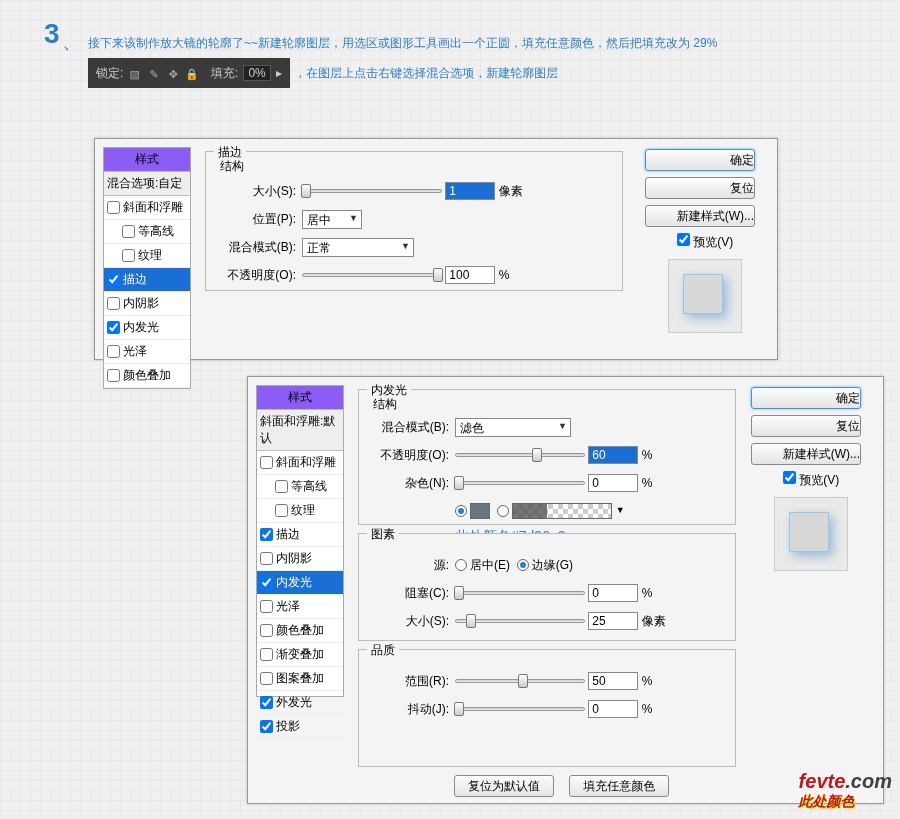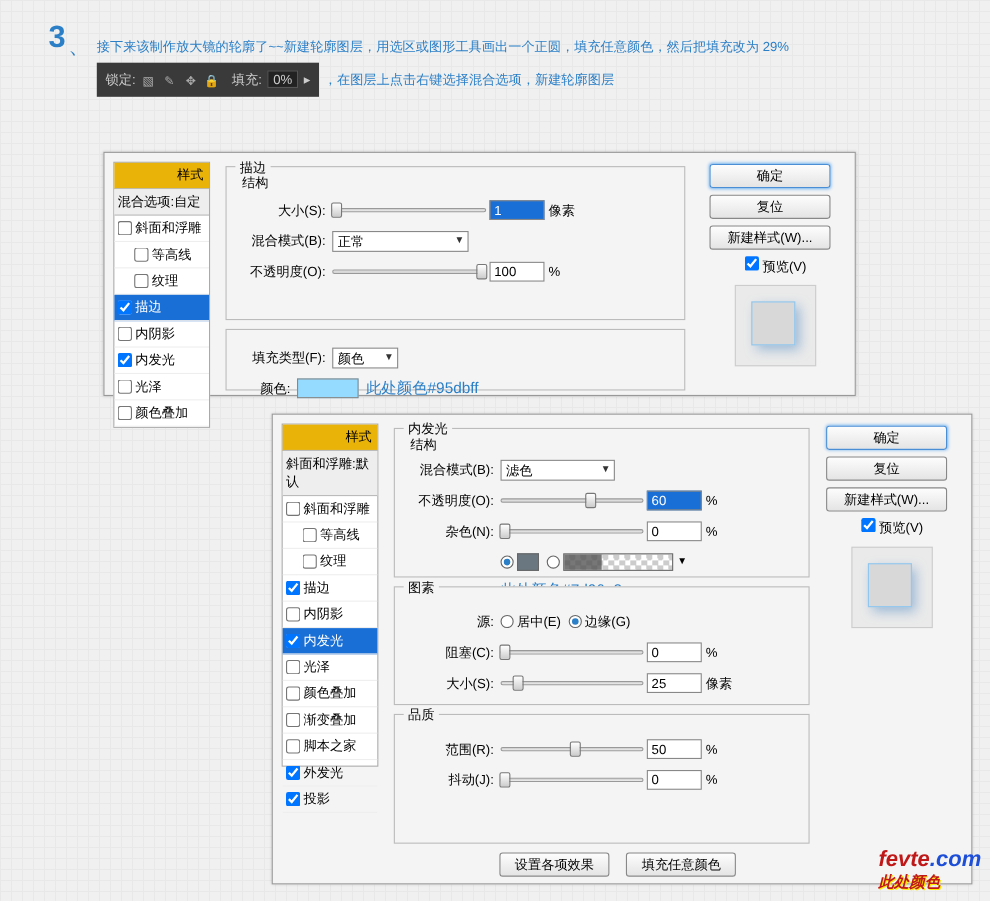--- a/index.html
+++ b/index.html
@@ -15,7 +15,7 @@
 .panel1{left:94px;top:138px;width:684px;height:222px}
 .panel2{left:247px;top:376px;width:637px;height:428px}
 .styles-col{position:absolute;left:8px;top:8px;width:88px;border:1px solid #aaa;background:#fff}
-.styles-hdr{background:#eab308;border-bottom:1px solid #bbb;padding:3px 5px;text-align:right}
+.styles-hdr{background:#8b5cf6;border-bottom:1px solid #bbb;padding:3px 5px;text-align:center}
 .styles-sub{background:#eee;border-bottom:1px solid #bbb;padding:3px 3px}
 .style-item{padding:3px 3px;border-bottom:1px solid #eee;display:flex;align-items:center}
 .style-item.sel{background:#1a6fd6;color:#fff}

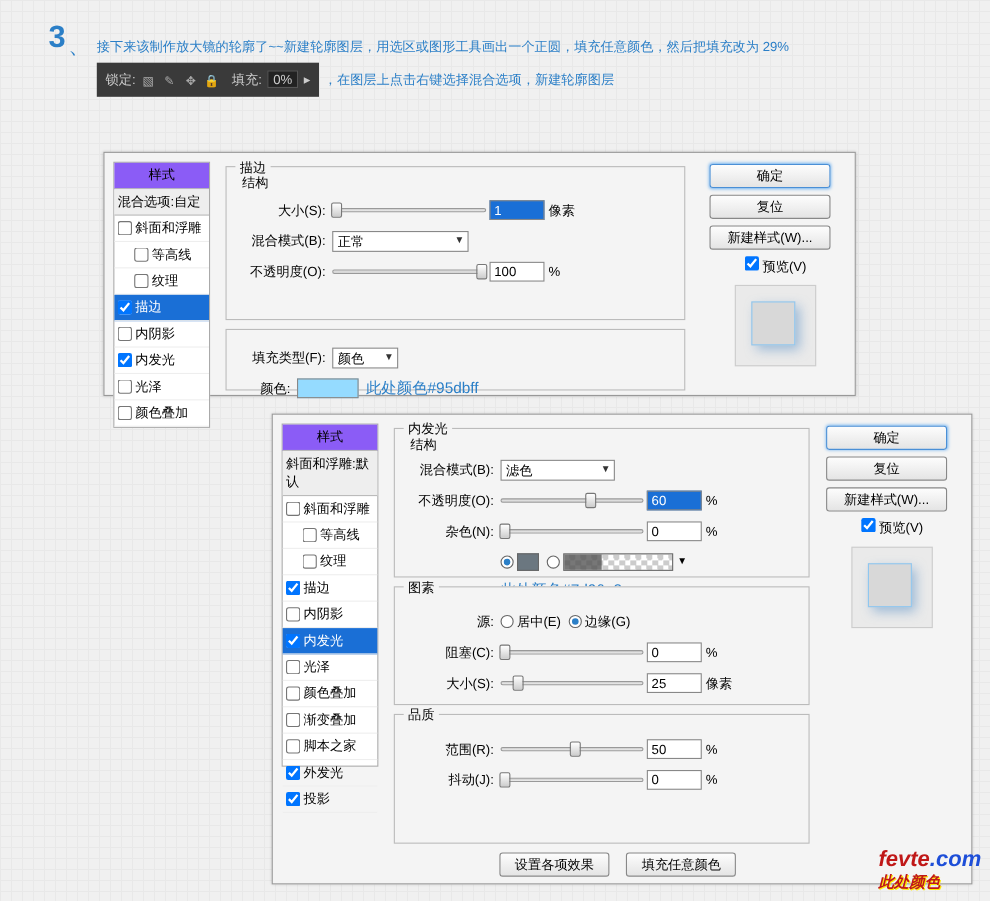--- a/index.html
+++ b/index.html
@@ -31,7 +31,7 @@
 .numfield.sel{background:#1a6fd6;color:#fff}
 .sel-box{border:1px solid #888;background:#fff;padding:1px 18px 1px 4px;height:19px;position:relative;display:inline-block}
 .sel-box::after{content:"▼";position:absolute;right:3px;top:2px;font-size:9px;color:#333}
-.btn{display:block;width:110px;height:22px;border:1px solid #888;background:linear-gradient(#fdfdfd,#e4e4e4);border-radius:3px;text-align:center;line-height:20px;margin-bottom:6px;cursor:pointer}
+.btn{display:block;width:110px;height:22px;border:1px solid #888;background:linear-gradient(#fdfdfd,#e4e4e4);border-radius:3px;text-align:right;line-height:20px;margin-bottom:6px;cursor:pointer}
 .btn.primary{border:1px solid #4a8fd6;box-shadow:0 0 3px #6bb0f0}
 .right-col{position:absolute;right:12px;top:10px;width:120px;text-align:center}
 .preview-box{width:74px;height:74px;border:1px solid #ccc;background:#eaeaea;margin:8px auto;position:relative}

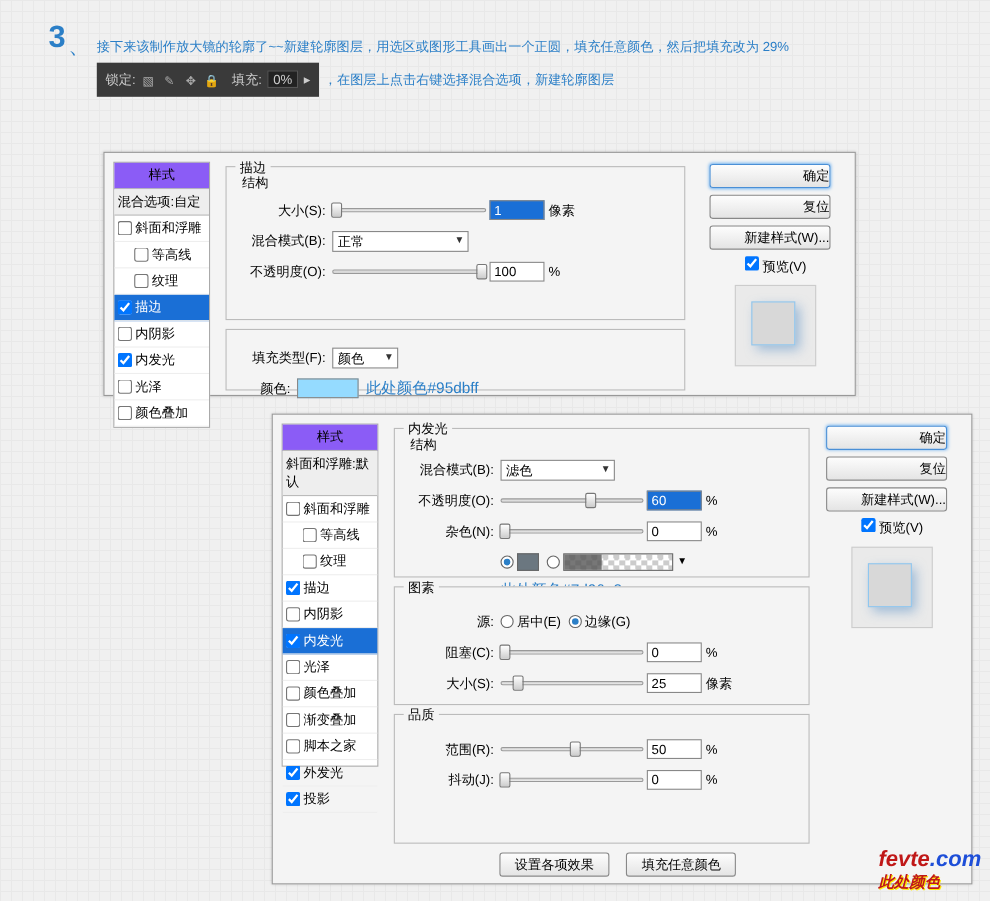--- a/index.html
+++ b/index.html
@@ -124,6 +124,10 @@
         &nbsp;<span>像素</span>
       </div>
       <div class="row">
+        <span class="lbl">位置(P):</span>
+        <span class="sel-box" style="width:60px">居中</span>
+      </div>
+      <div class="row">
         <span class="lbl">混合模式(B):</span>
         <span class="sel-box" style="width:124px">正常</span>
       </div>

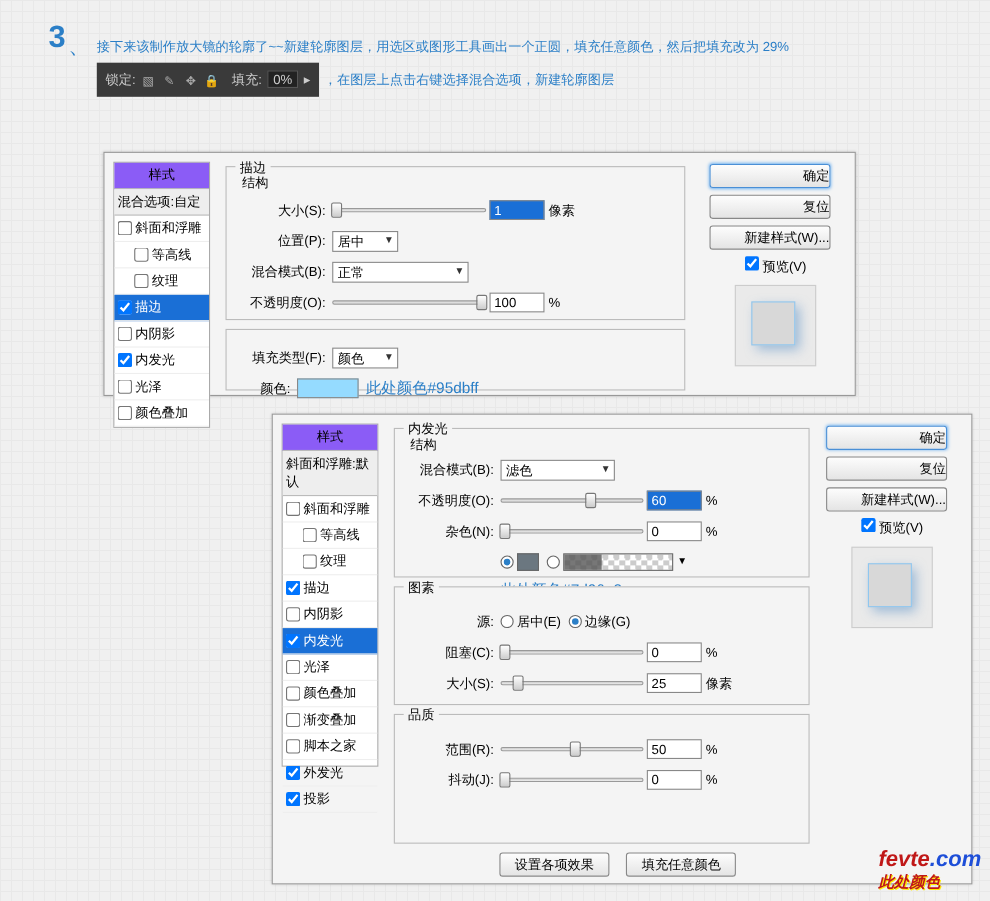--- a/index.html
+++ b/index.html
@@ -129,7 +129,7 @@
       </div>
       <div class="row">
         <span class="lbl">混合模式(B):</span>
-        <span class="sel-box" style="width:124px">正常</span>
+        <span class="sel-box" style="width:112px">正常</span>
       </div>
       <div class="row">
         <span class="lbl">不透明度(O):</span>

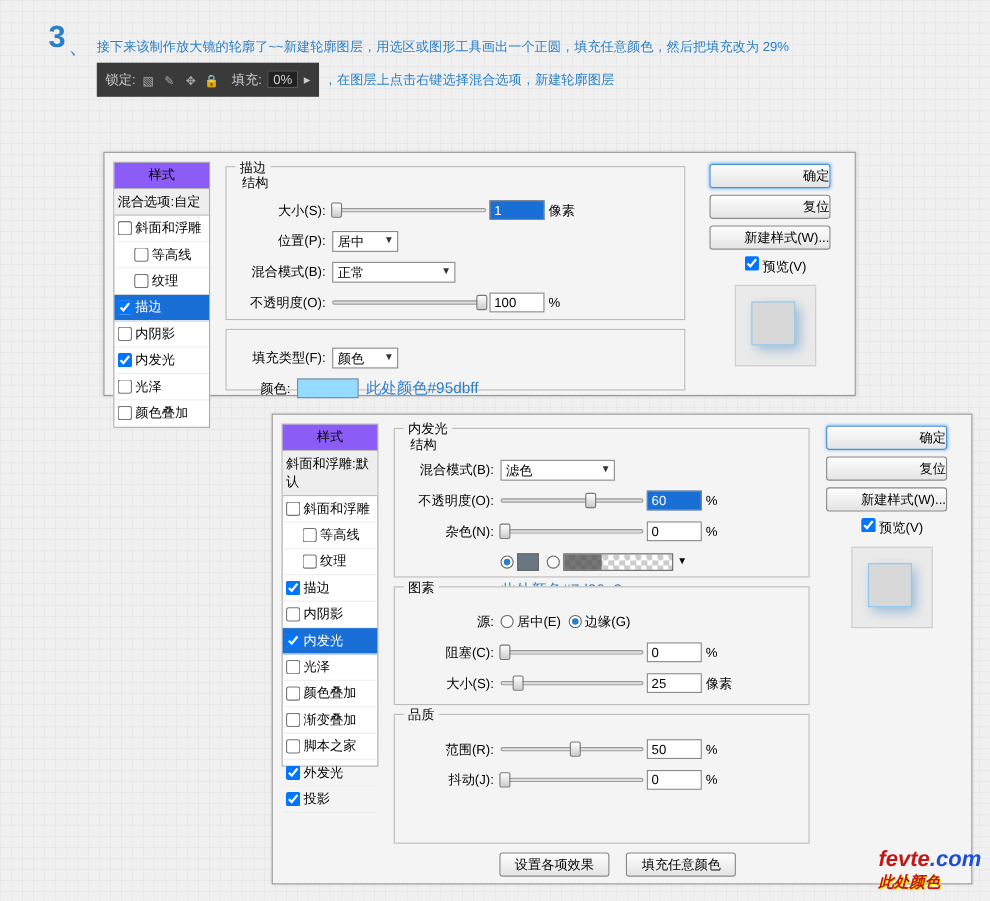--- a/index.html
+++ b/index.html
@@ -142,19 +142,6 @@
     </div>
   </div>
 
-  <div class="grp" style="left:110px;top:160px;width:418px;height:56px">
-    <div style="padding:8px 10px">
-      <div class="row">
-        <span class="lbl">填充类型(F):</span>
-        <span class="sel-box" style="width:60px">颜色</span>
-      </div>
-      <div class="row">
-        <span class="lbl" style="width:48px">颜色:</span>
-        <span class="color-swatch" style="background:#95dbff"></span>
-        &nbsp;&nbsp;<span class="annot">此处颜色#95dbff</span>
-      </div>
-    </div>
-  </div>
 
   <div class="right-col">
     <div class="btn primary">确定</div>

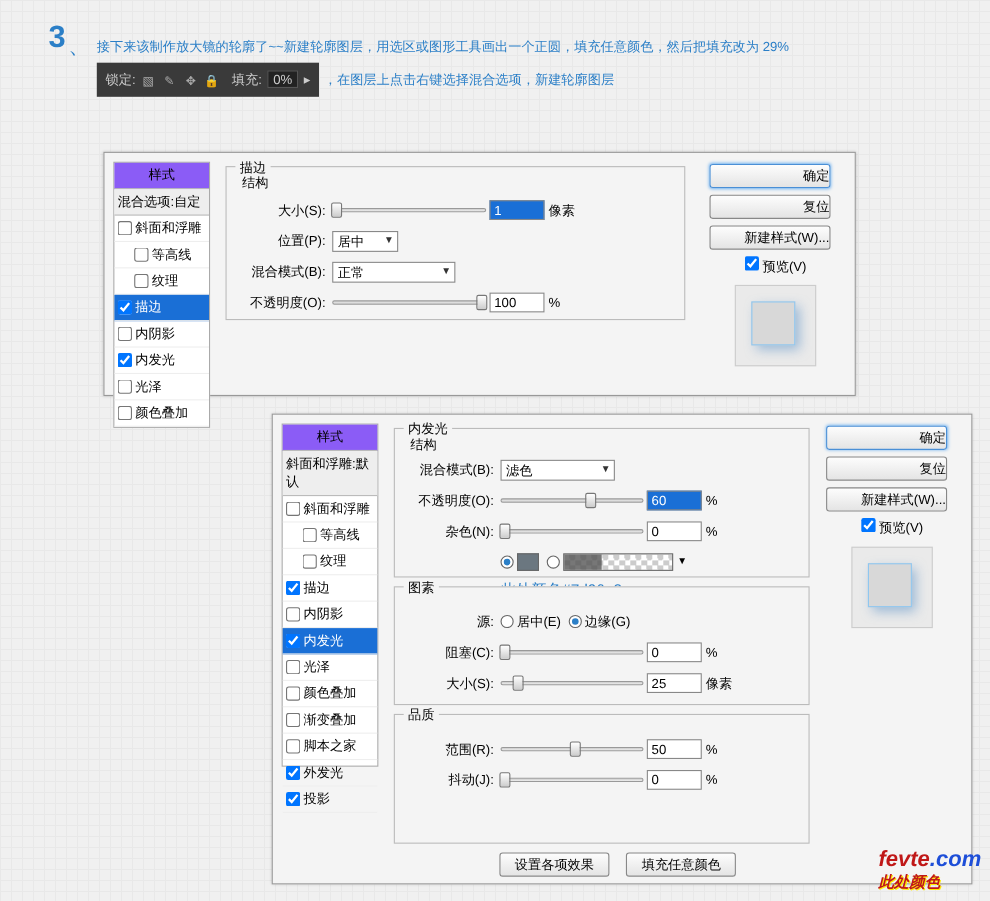--- a/index.html
+++ b/index.html
@@ -214,7 +214,7 @@
     <div style="padding:20px 10px 0 10px">
       <div class="row">
         <span class="lbl">混合模式(B):</span>
-        <span class="sel-box" style="width:104px">滤色</span>
+        <span class="sel-box" style="width:116px">滤色</span>
       </div>
       <div class="row">
         <span class="lbl">不透明度(O):</span>

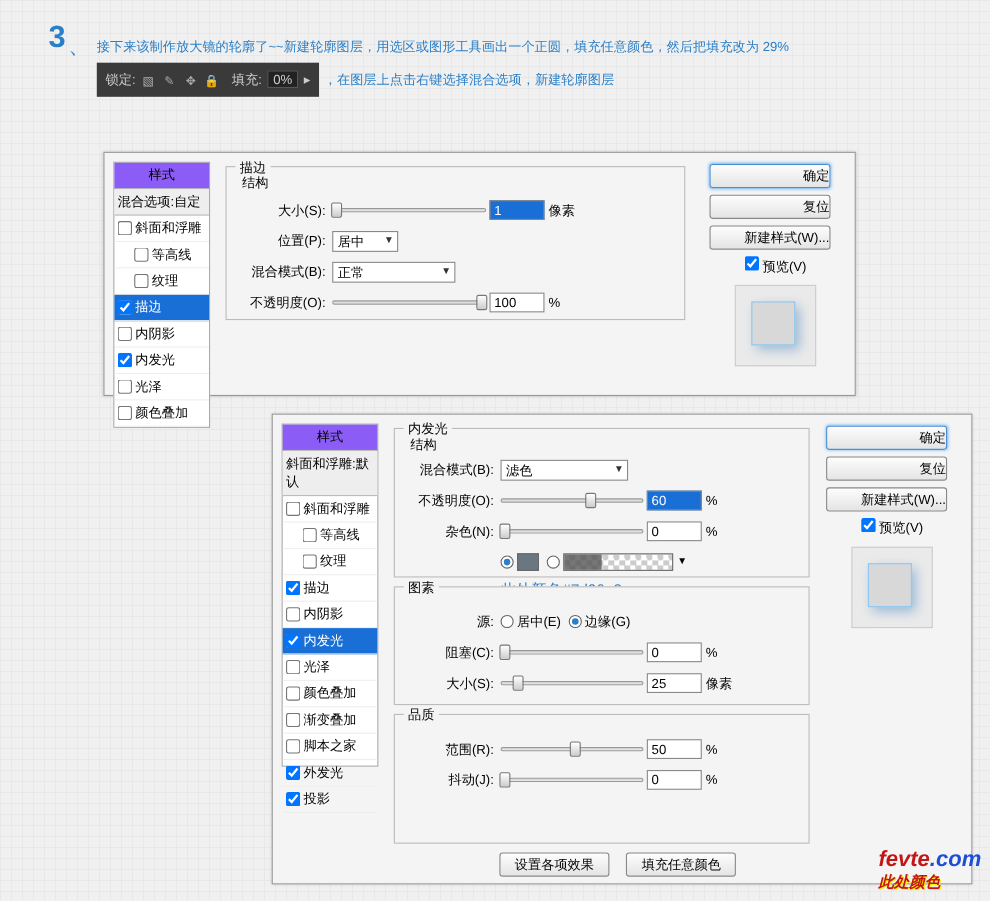--- a/index.html
+++ b/index.html
@@ -196,7 +196,7 @@
       </div>
     <div class="style-item">
         <input type="checkbox" style="">
-        <span>脚本之家</span>
+        <span>图案叠加</span>
       </div>
     <div class="style-item">
         <input type="checkbox" checked="" style="">

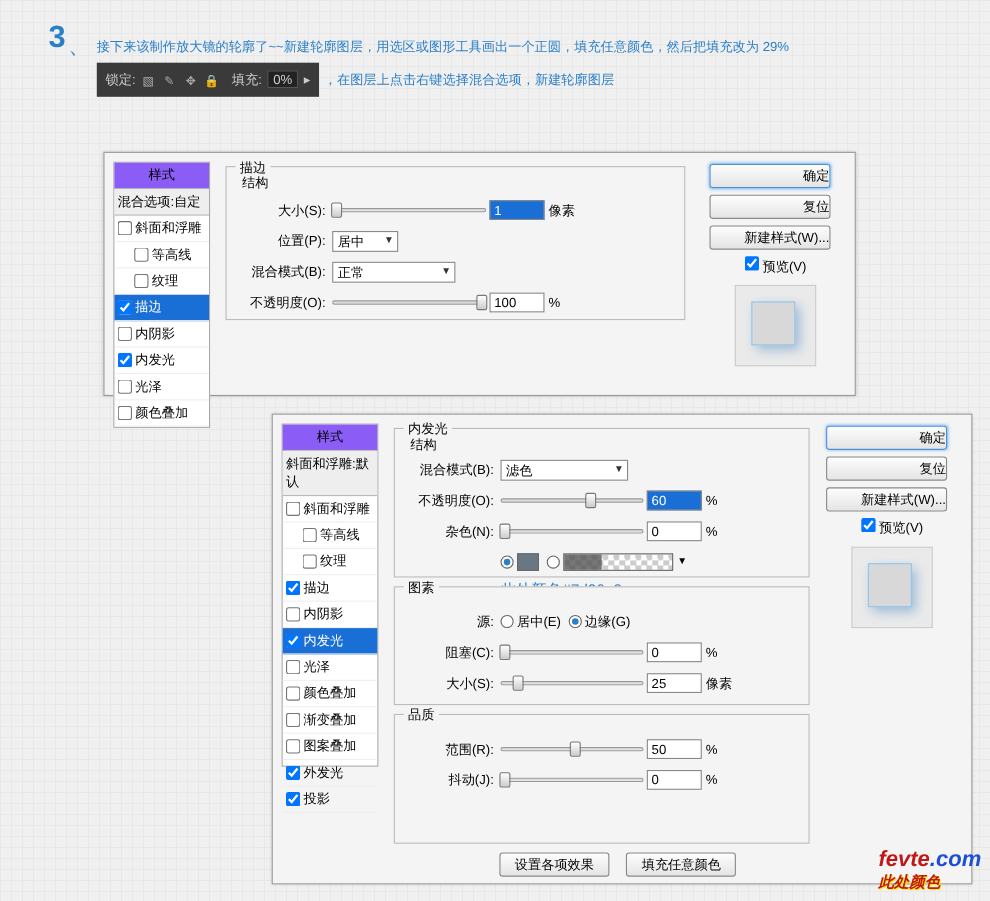--- a/index.html
+++ b/index.html
@@ -294,7 +294,7 @@
   </div>
 
   <div style="position:absolute;left:200px;top:398px">
-    <span class="btm-btn">设置各项效果</span>
+    <span class="btm-btn">复位为默认值</span>
     <span class="btm-btn">填充任意颜色</span>
   </div>
 

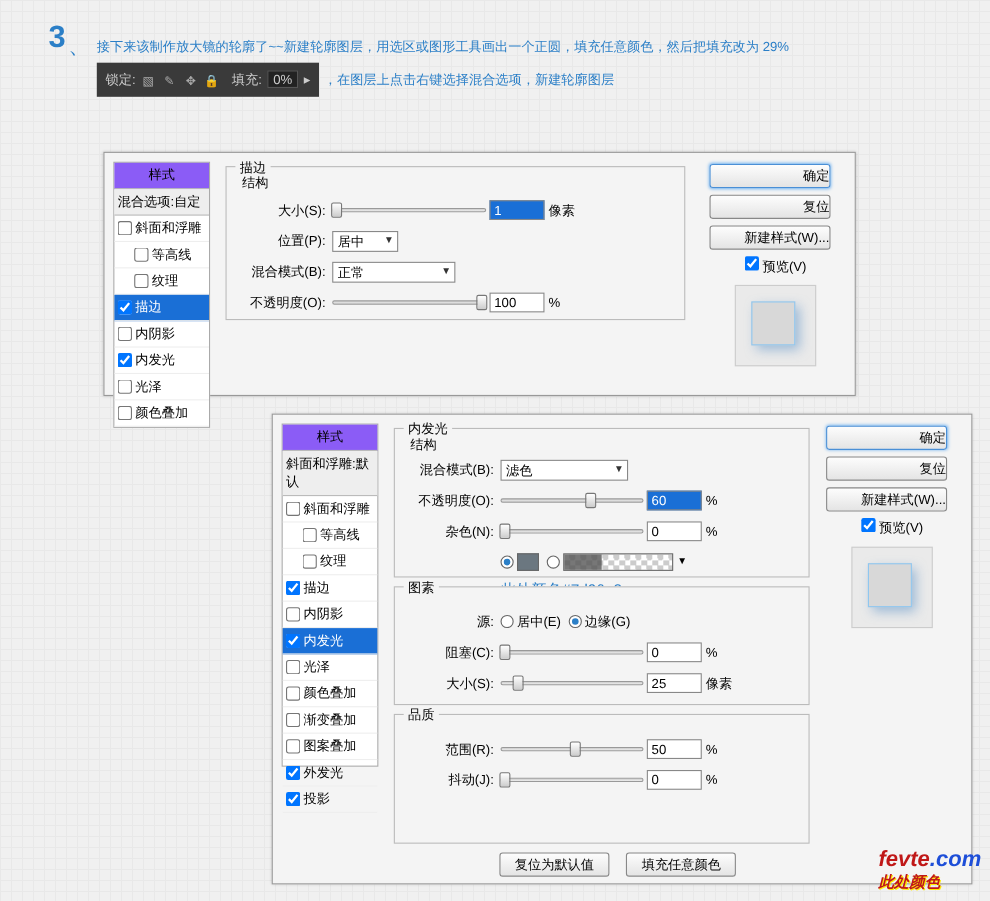--- a/index.html
+++ b/index.html
@@ -48,7 +48,7 @@
 .btm-btn{display:inline-block;width:100px;height:22px;border:1px solid #888;background:linear-gradient(#fdfdfd,#e4e4e4);border-radius:3px;text-align:center;line-height:20px;margin:0 6px}
 .logo{position:absolute;right:8px;bottom:8px;font-weight:bold;font-style:italic}
 .logo .f{color:#c01818;font-size:20px}
-.logo .c{color:#1d4ed8;font-size:20px}
+.logo .c{color:#404040;font-size:20px}
 .logo2{color:#c01818;font-size:14px;text-shadow:1px 1px #ffeb00}
 .small-sq{display:inline-block;width:20px;height:16px;border:1px solid #666;background:#6b7780;vertical-align:middle}
 </style>

